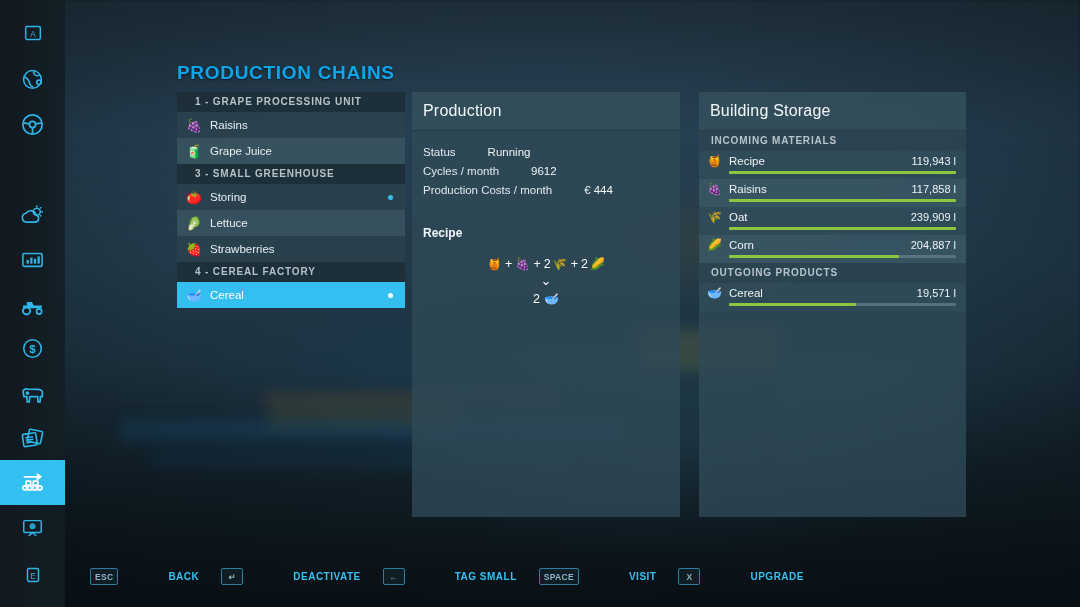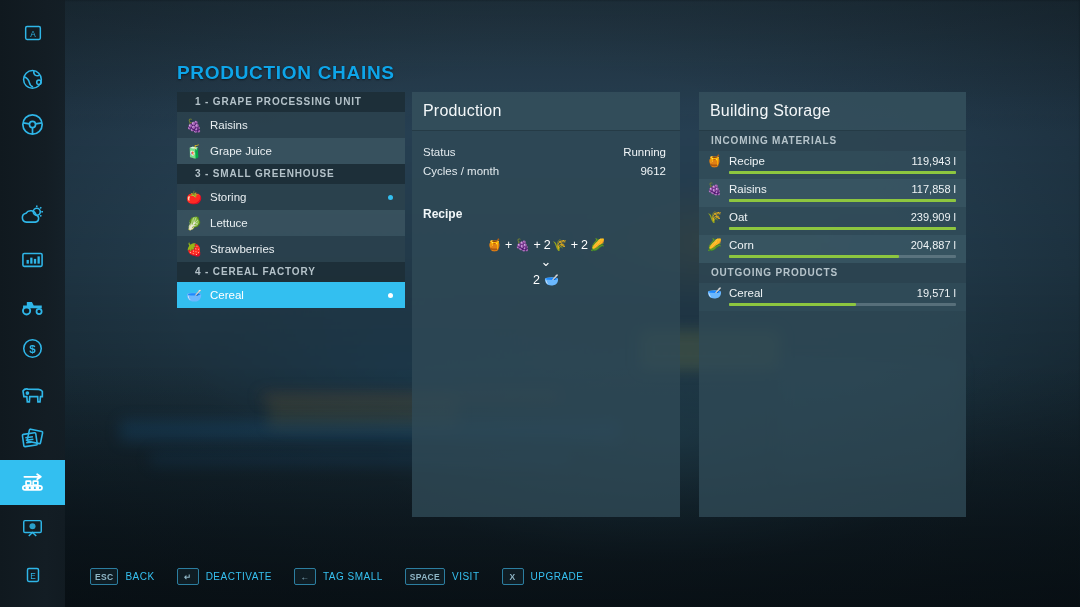--- a/index.html
+++ b/index.html
@@ -177,10 +177,10 @@
   .stats { padding: 12px 14px 0 11px; }
   .stat-row {
     display: flex;
-    justify-content: space-between;
     font-size: 11.5px;
     color: #e2eaee;
     line-height: 19px;
+    gap: 32px;
   }
   .stat-val { color: #f0f5f7; }
 

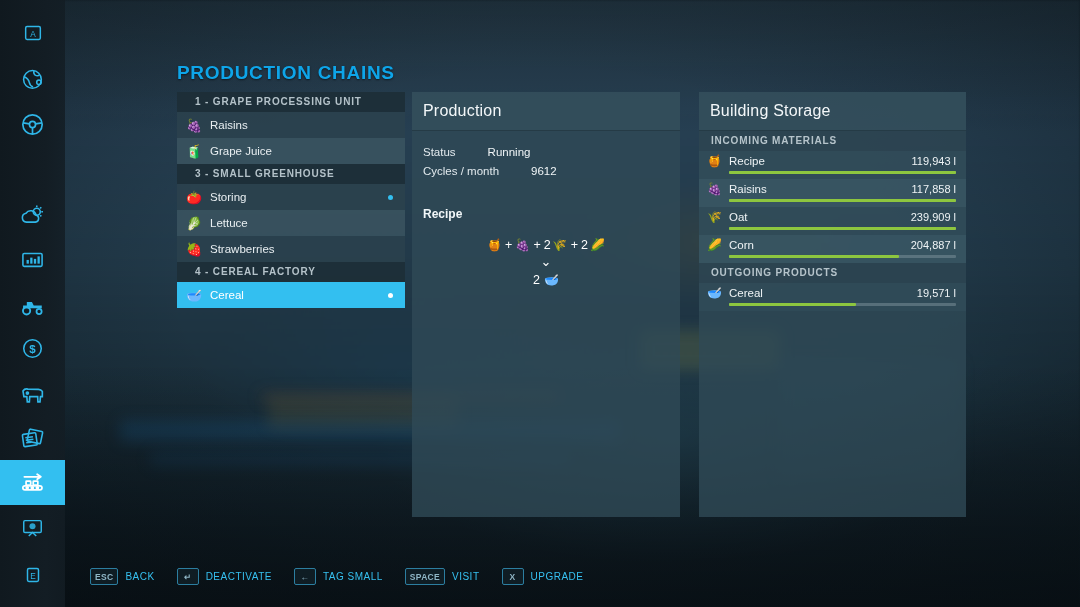--- a/index.html
+++ b/index.html
@@ -510,6 +510,10 @@
         <div class="stat-row">
           <span>Cycles / month</span>
           <span class="stat-val">9612</span>
+        </div>
+        <div class="stat-row">
+          <span>Production Costs / month</span>
+          <span class="stat-val">€ 444</span>
         </div>
       </div>
     <div class="recipe-title">Recipe</div>

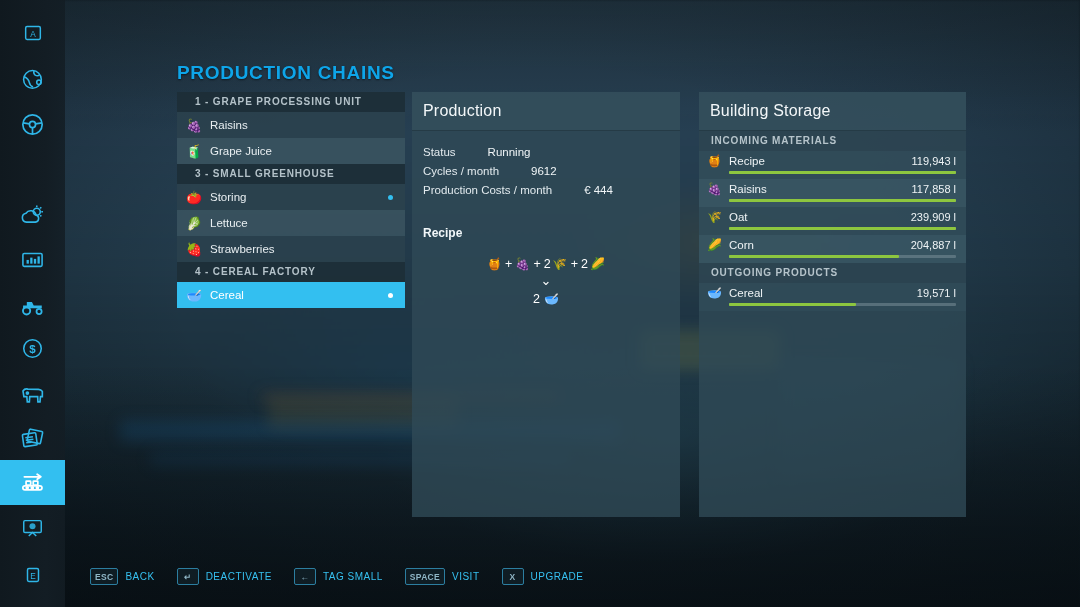--- a/index.html
+++ b/index.html
@@ -299,7 +299,7 @@
     gap: 22px;
     z-index: 6;
   }
-  .hk { display: flex; align-items: center; gap: 7px; }
+  .hk { display: flex; align-items: center; gap: 18px; }
   .hk-key {
     min-width: 22px;
     height: 17px;

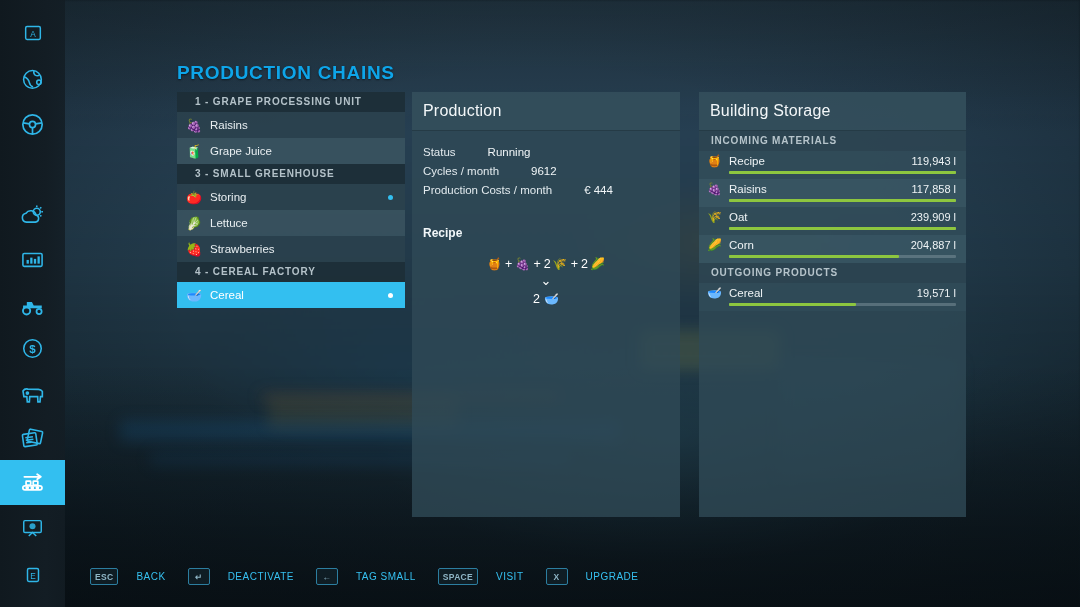--- a/index.html
+++ b/index.html
@@ -317,9 +317,10 @@
   }
   .hk-label {
     font-size: 10px;
-    font-weight: normal;
+    font-weight: bold;
     letter-spacing: 0.5px;
     color: #36c0f0;
+    margin-left: 32px;
   }
 </style>
 </head>

